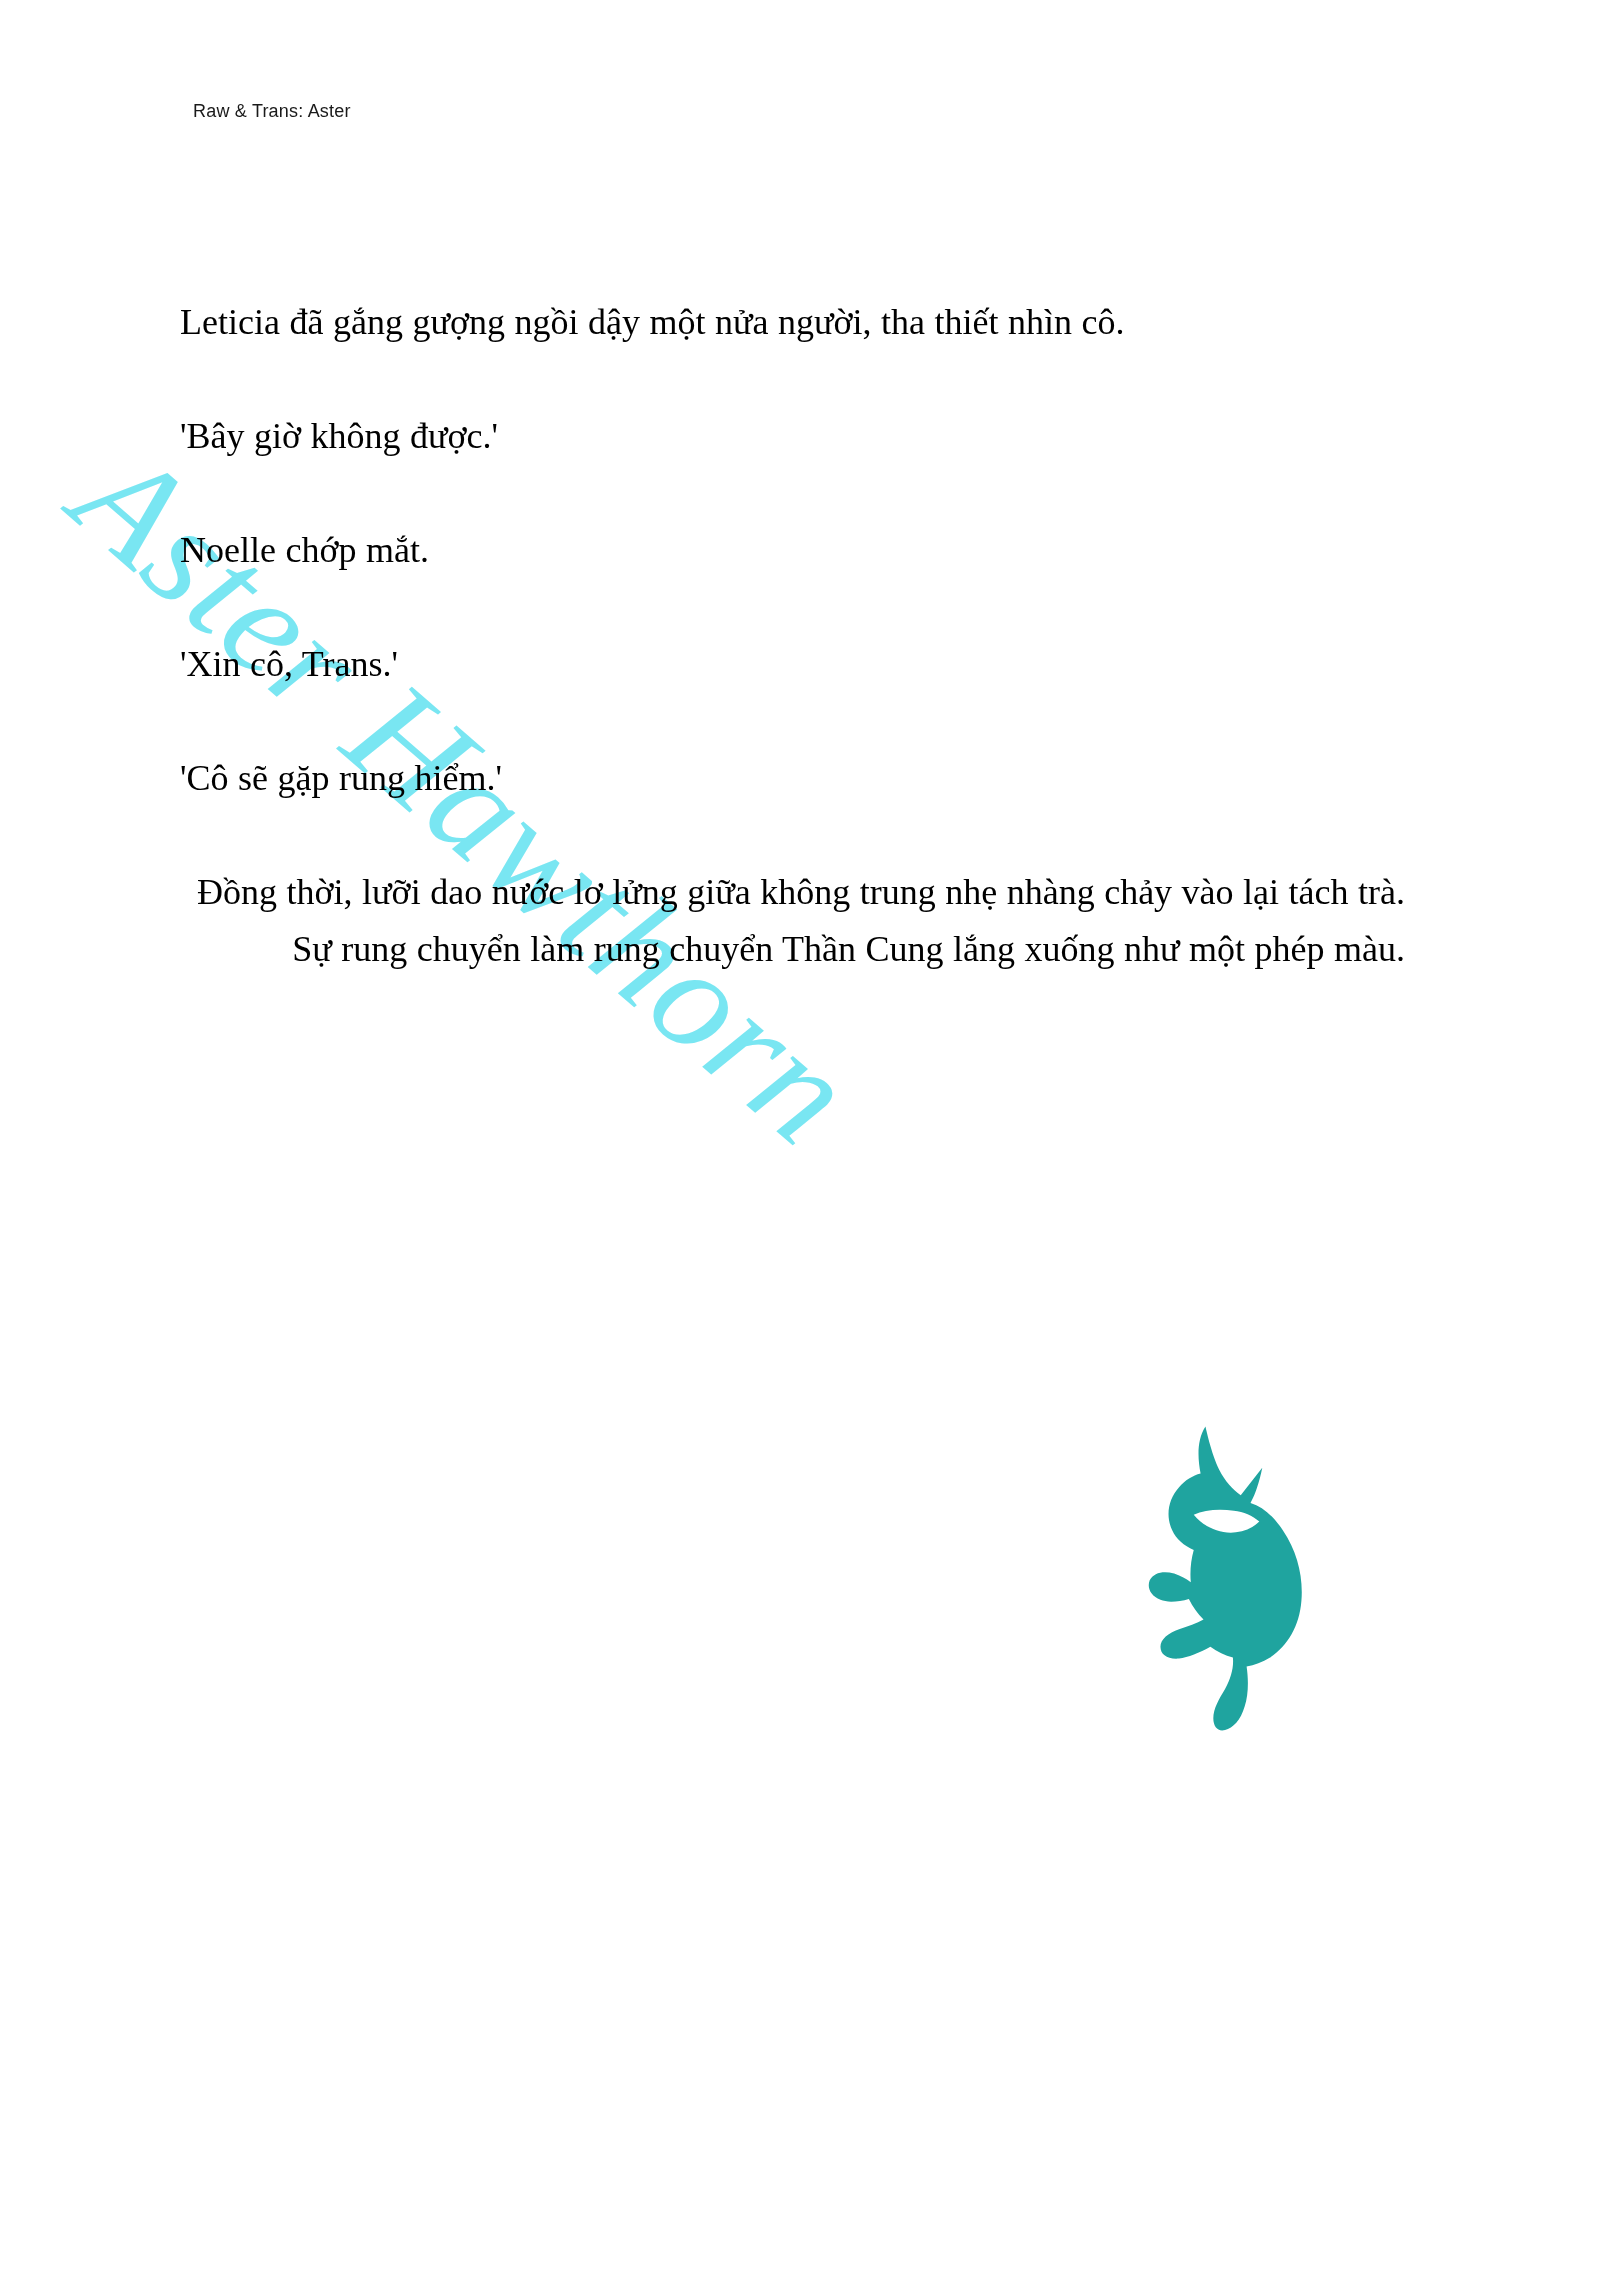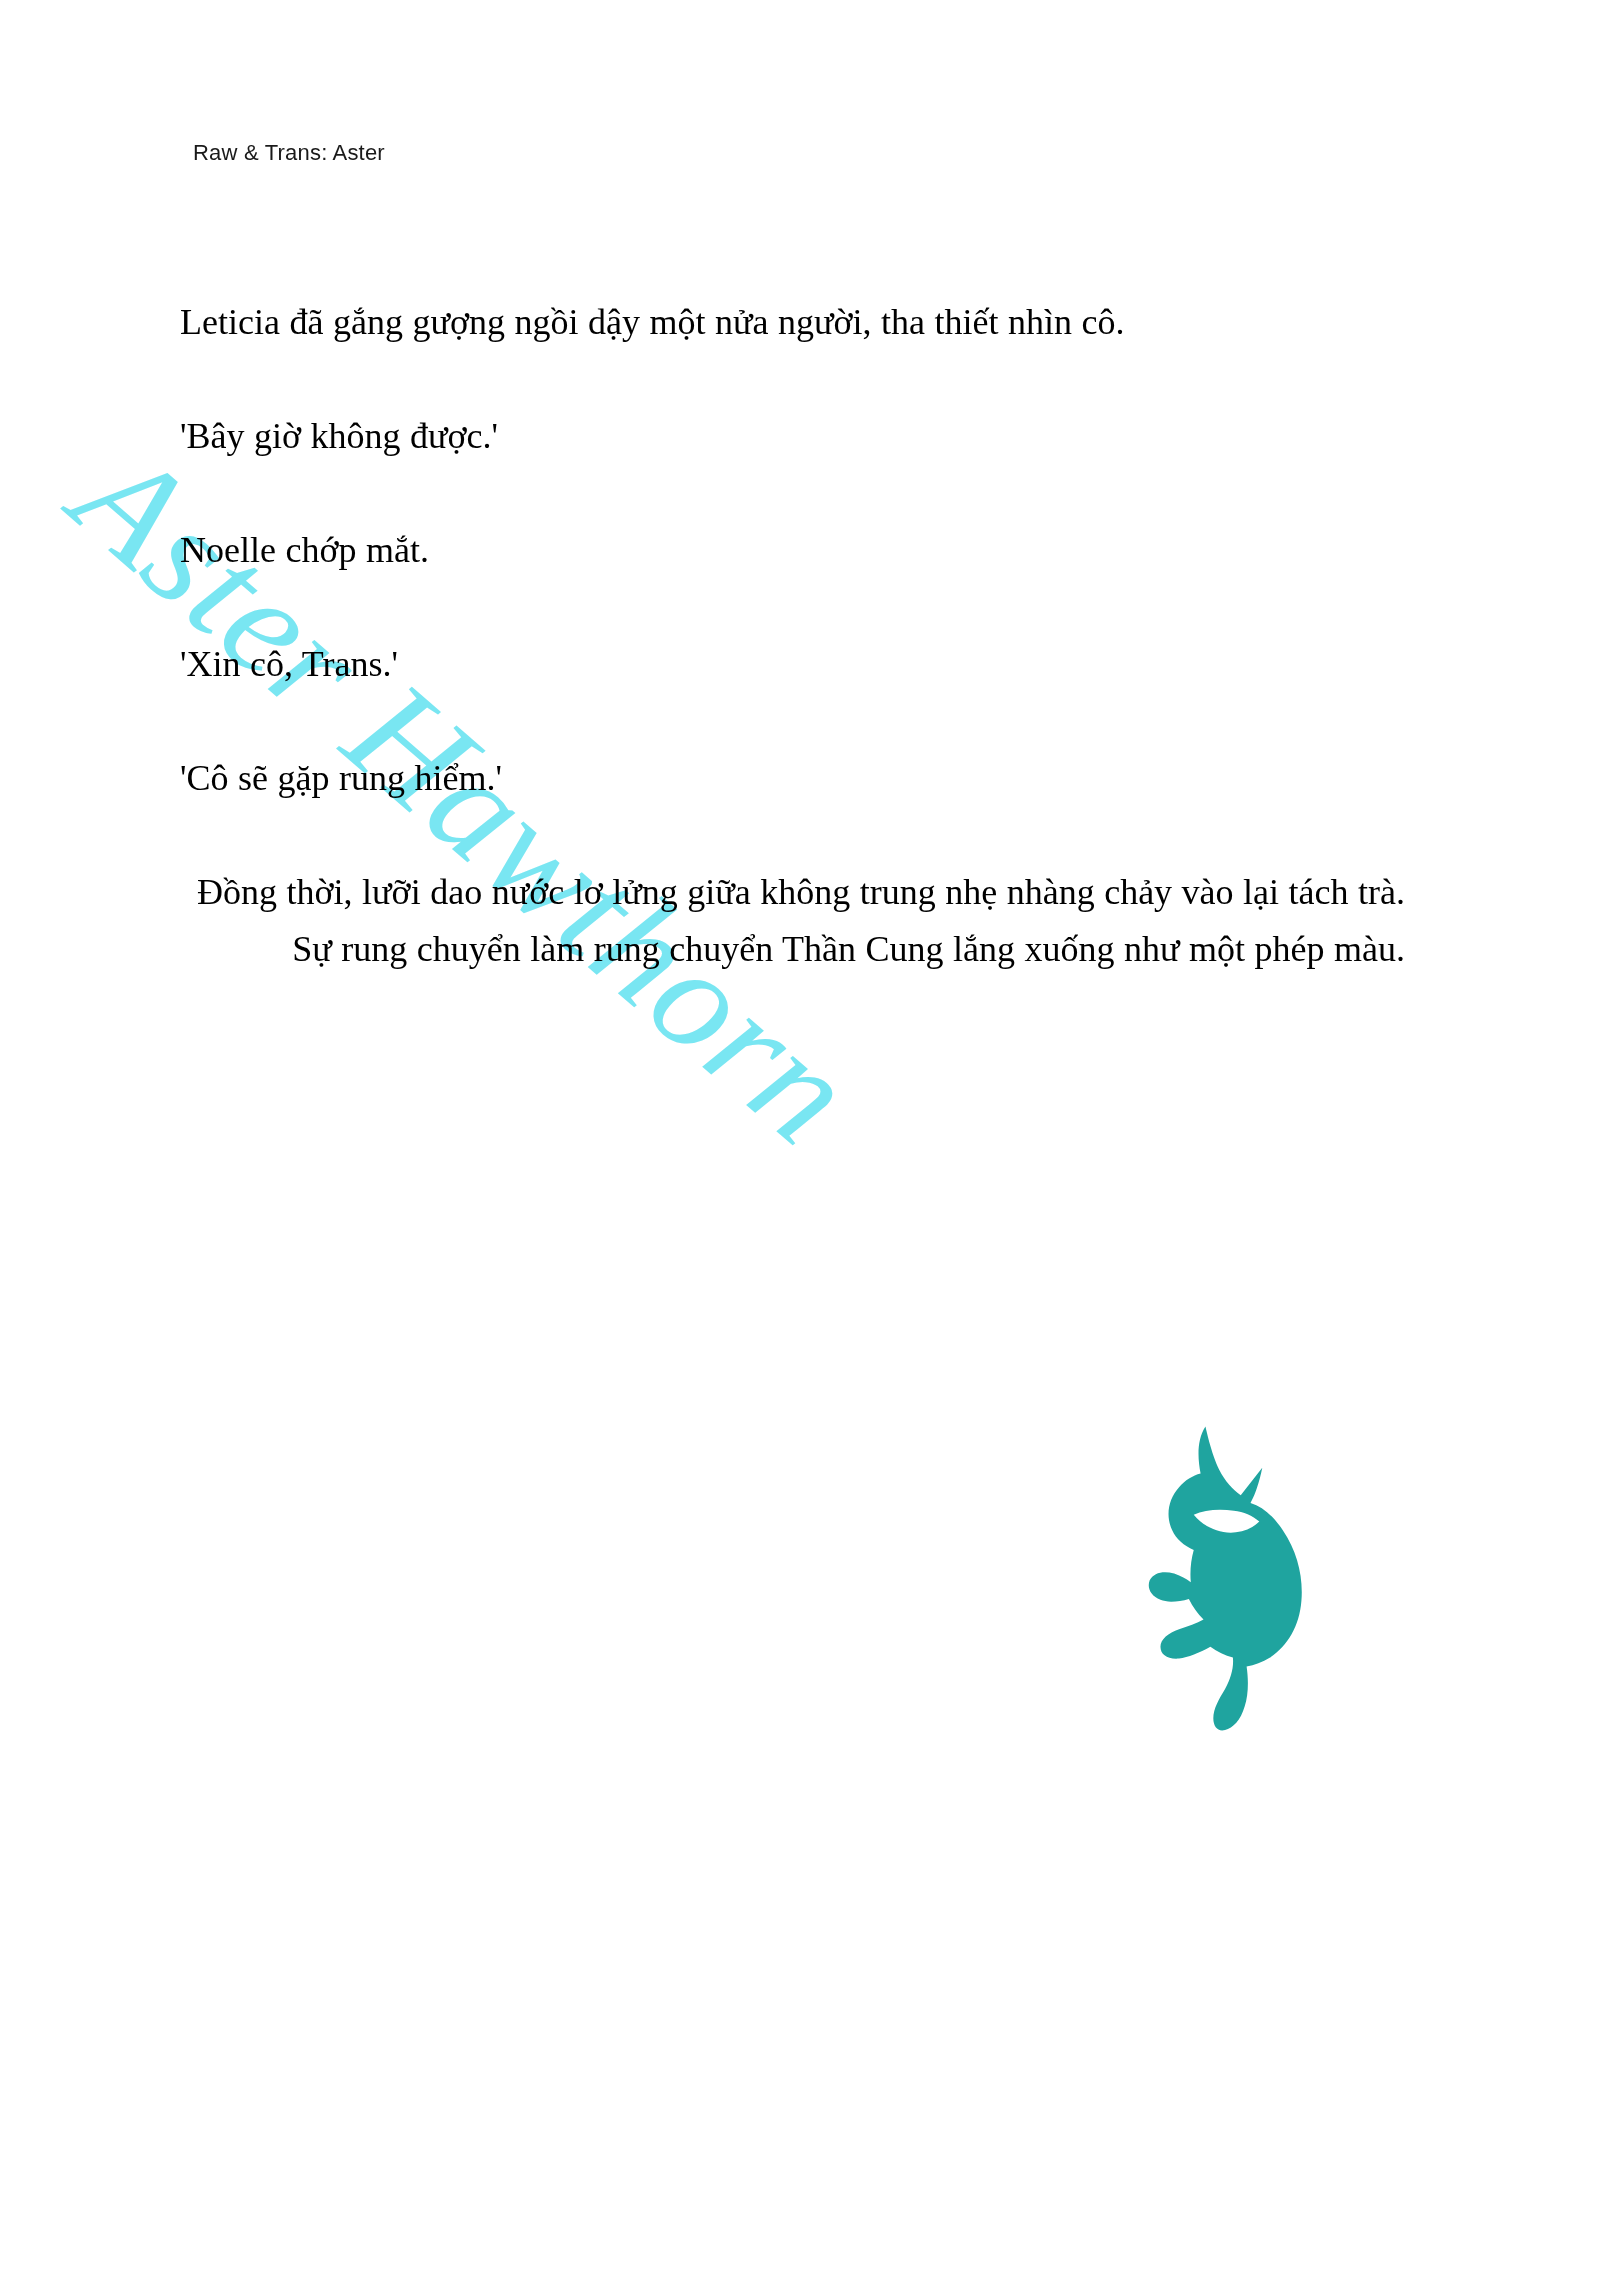--- a/index.html
+++ b/index.html
@@ -23,13 +23,12 @@
     left: 193px;
     top: 101px;
     font-family: "Liberation Sans", sans-serif;
-    font-size: 22px;
+    font-size: 18px;
     line-height: 1.2;
     color: #1a1a1a;
     letter-spacing: 0.2px;
     white-space: nowrap;
     z-index: 5;
-    margin-top: 39px;
   }
 
   

